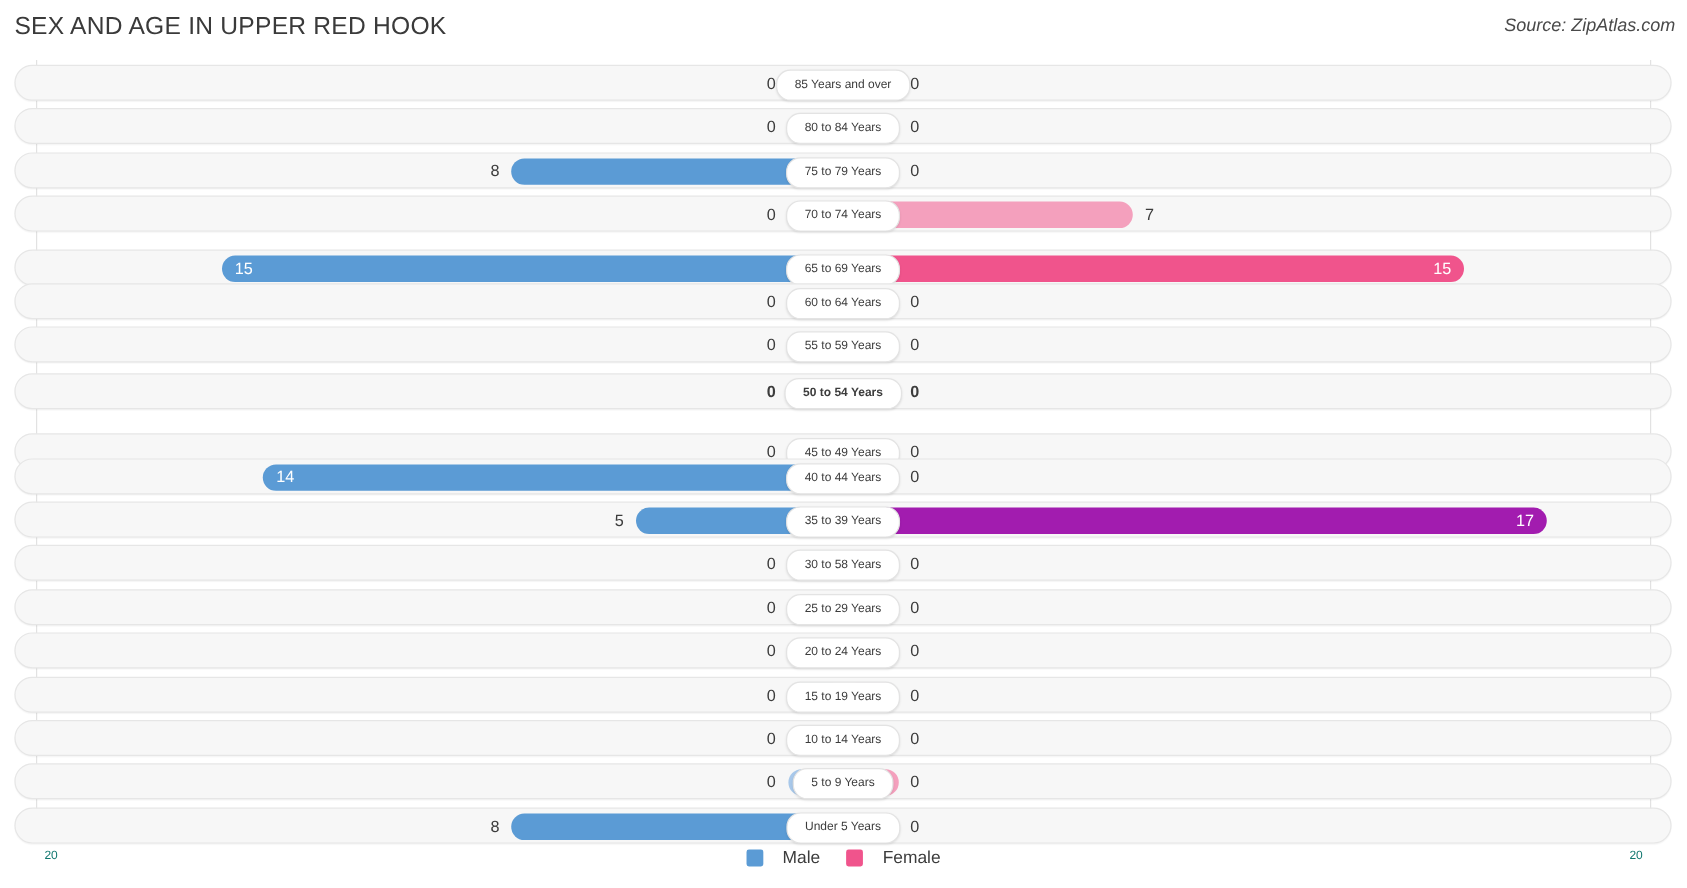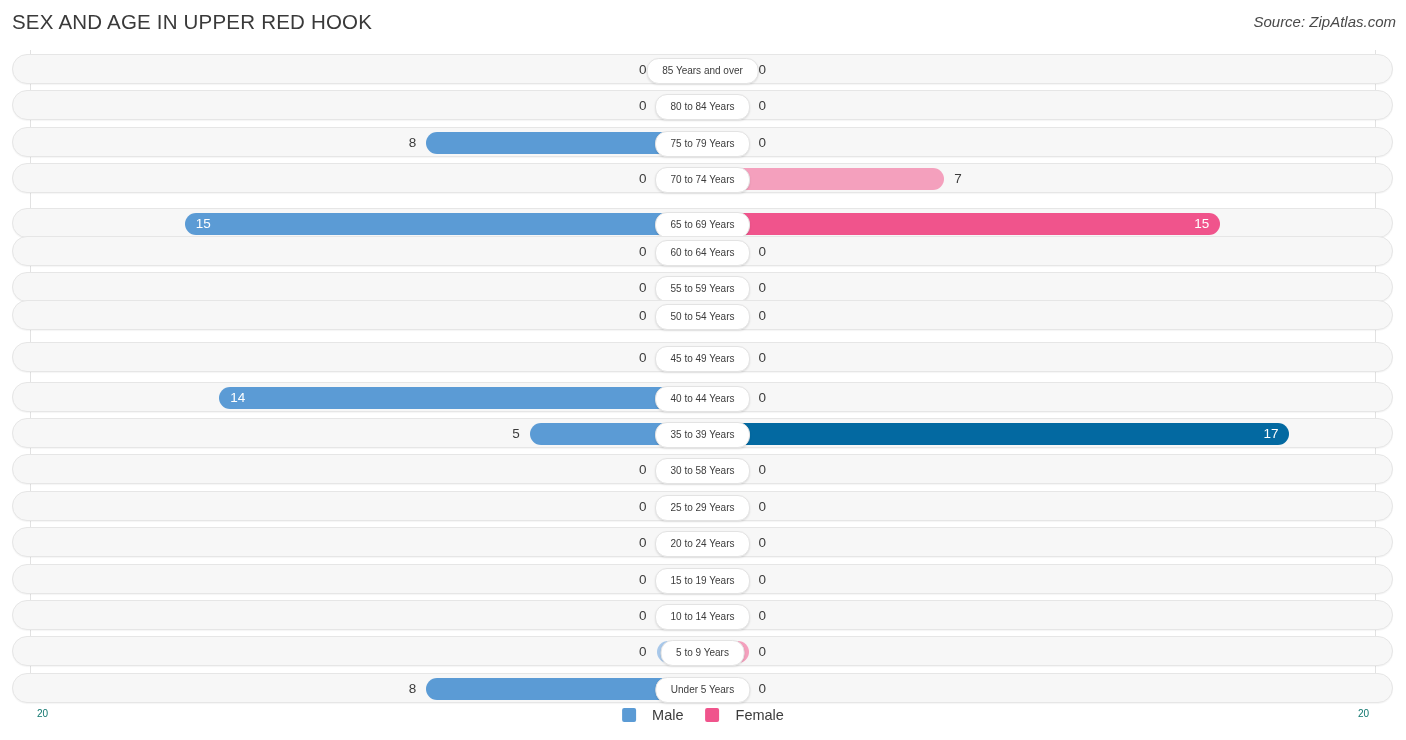--- a/index.html
+++ b/index.html
@@ -165,7 +165,7 @@
         </div>
         <div class="age-pill">55 to 59 Years</div>
       </div>
-      <div class="row" style="top: 250px;">
+      <div class="row" style="top: 261px; font-weight: bold;">
         <div class="bar male" style="width: 46px; background: rgb(168, 200, 234);">
           <span class="bar-val outside">0</span>
         </div>

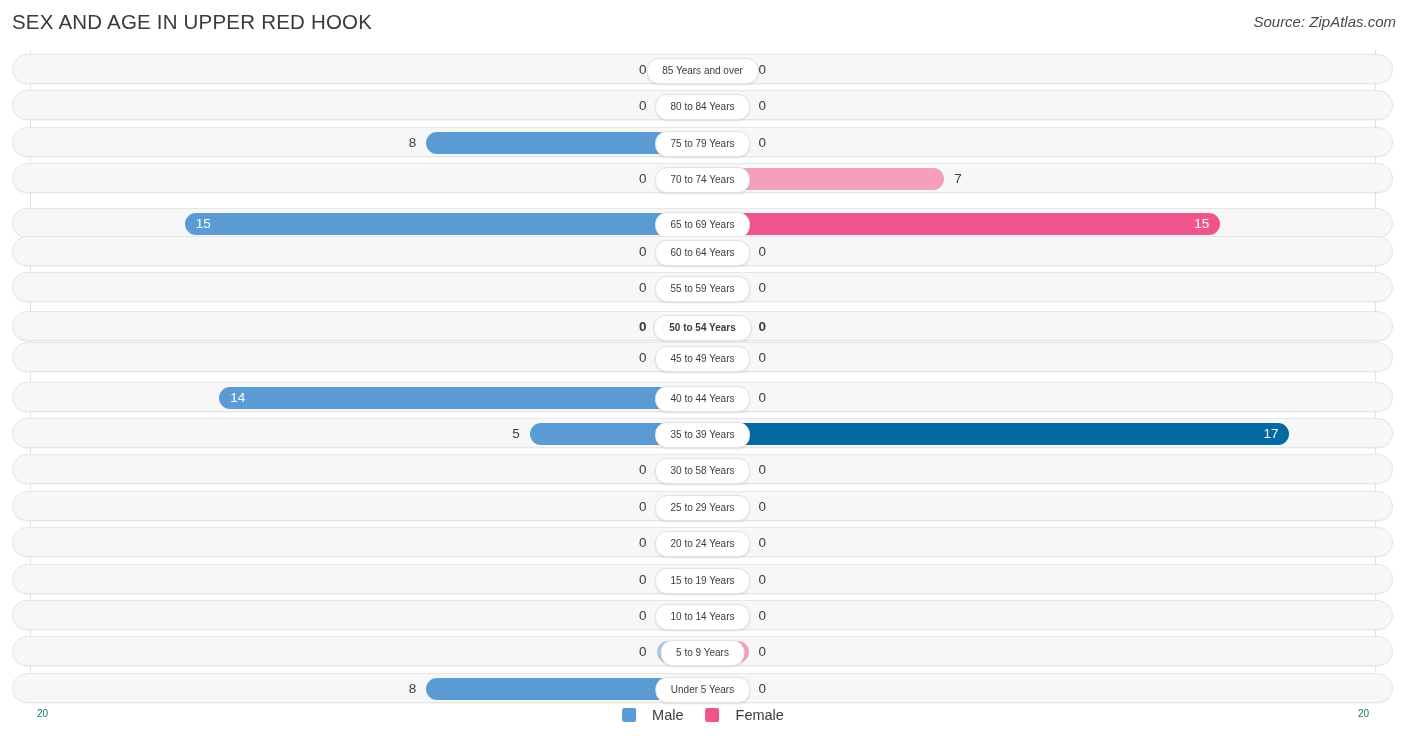--- a/index.html
+++ b/index.html
@@ -174,7 +174,7 @@
         </div>
         <div class="age-pill">50 to 54 Years</div>
       </div>
-      <div class="row" style="top: 292px;">
+      <div class="row" style="top: 311px;">
         <div class="bar male" style="width: 46px; background: rgb(168, 200, 234);">
           <span class="bar-val outside">0</span>
         </div>

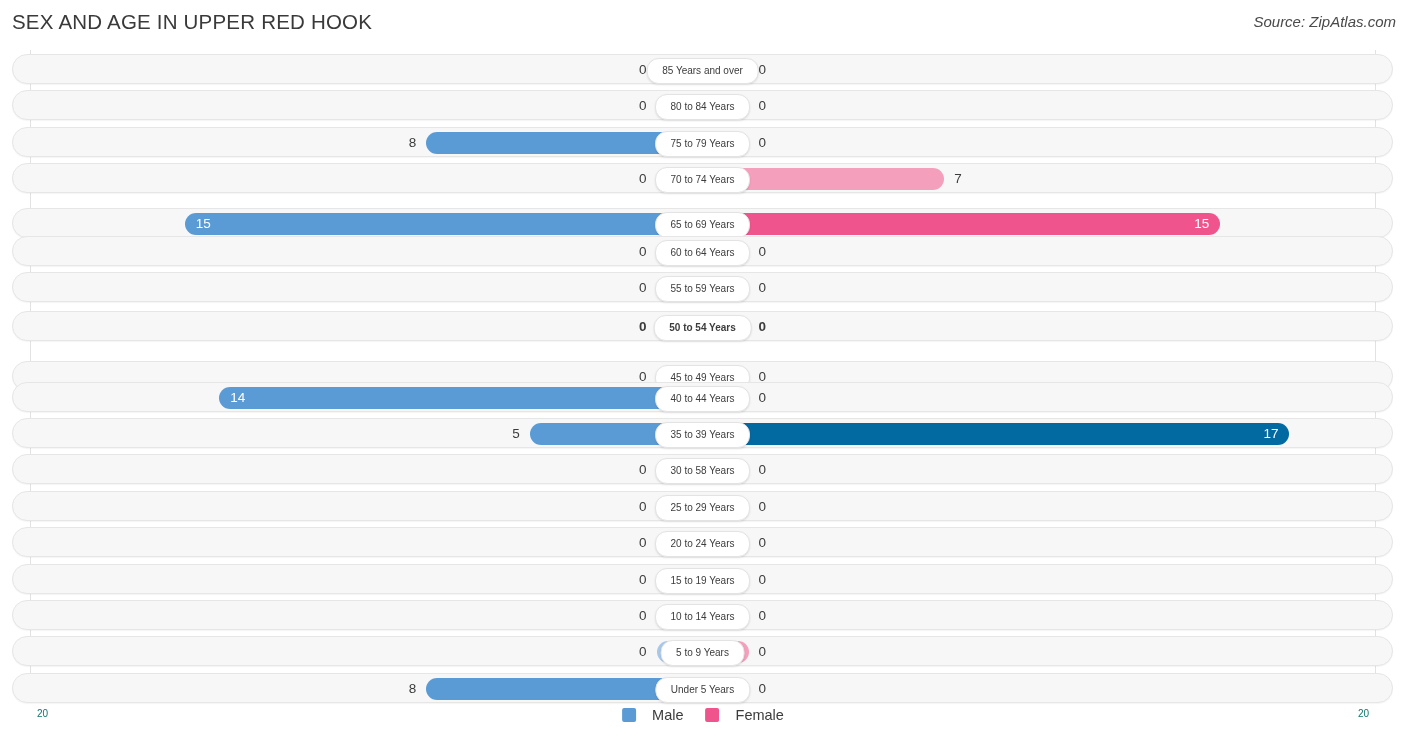--- a/index.html
+++ b/index.html
@@ -196,7 +196,7 @@
         <div class="bar male" style="width: 172.625px; background: rgb(91, 155, 213);">
           <span class="bar-val outside">5</span>
         </div>
-        <div class="bar female" style="width: 586.925px; background: #0369a1; text-align: right;">
+        <div class="bar female" style="width: 586.925px; background: #a21caf; text-align: right;">
           <span class="bar-val inside">17</span>
         </div>
         <div class="age-pill">35 to 39 Years</div>

